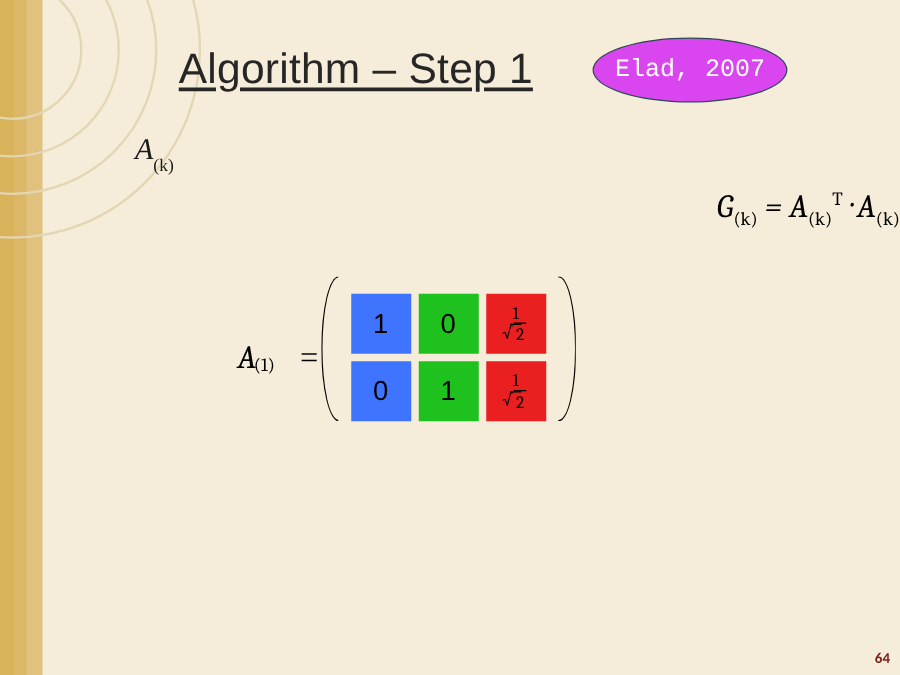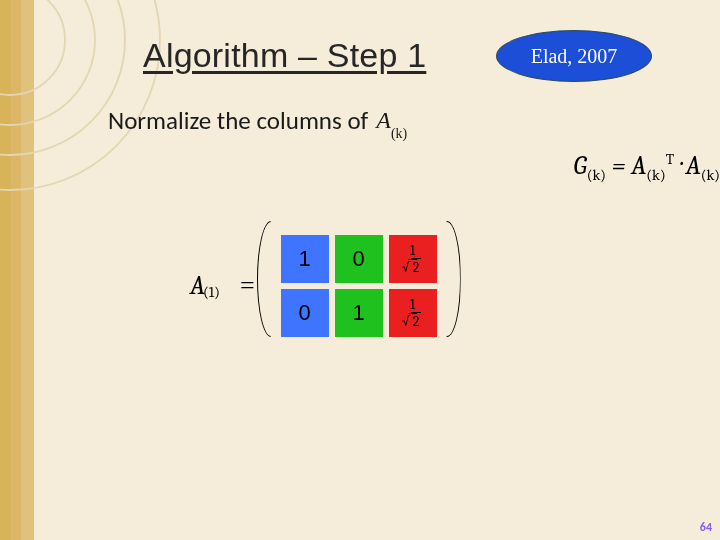--- a/index.html
+++ b/index.html
@@ -56,16 +56,16 @@
   .badge {
     position: absolute;
     top: 30px;
-    left: 496px;
+    left: 474px;
     width: 156px;
     height: 52px;
-    background: #1d4ed8;
+    background: #d946ef;
     border: 1.5px solid #2a4b54;
     border-radius: 50%;
     display: flex;
     align-items: center;
     justify-content: center;
-    font-family: Liberation Serif, serif;
+    font-family: Liberation Mono, monospace;
     font-size: 20px;
     color: #fff;
   }

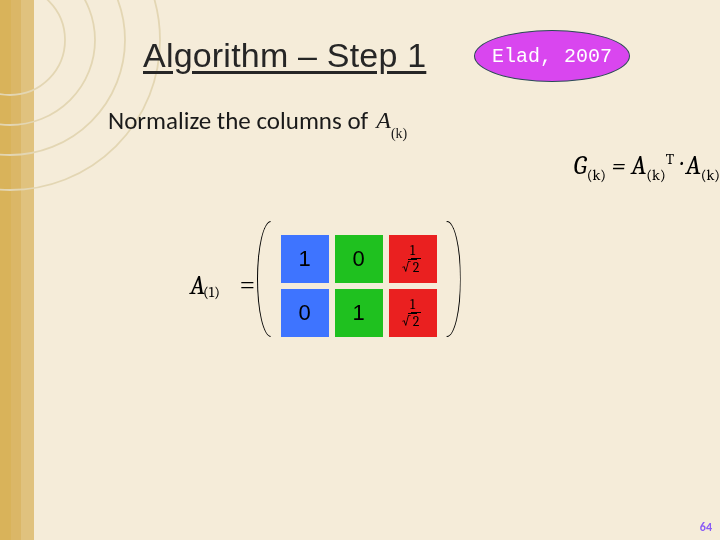--- a/index.html
+++ b/index.html
@@ -198,7 +198,6 @@
 </div>
 
 <div class="para">
-  <span>Normalize the columns of</span>
   <span class="ak1">
     <span>A</span><sub>(k)</sub>
   </span>

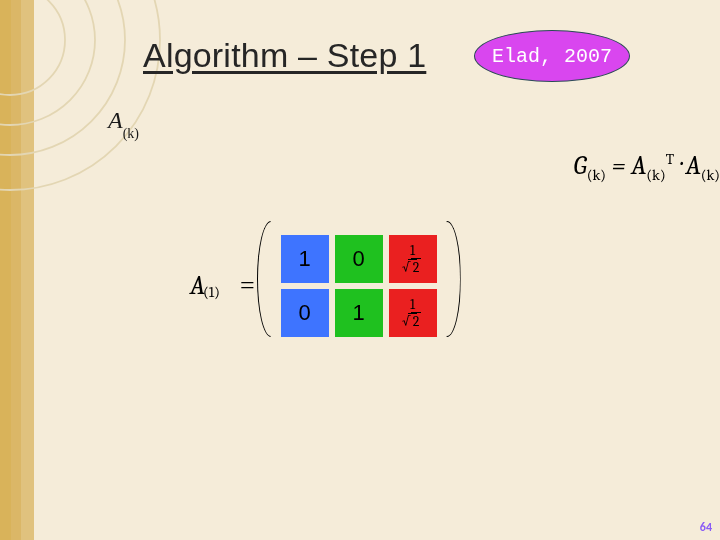--- a/index.html
+++ b/index.html
@@ -172,7 +172,7 @@
     bottom: 6px;
     font-size: 12px;
     font-weight: bold;
-    color: #8b5cf6;
+    color: #7f1d1d;
   }
 </style>
 </head>

